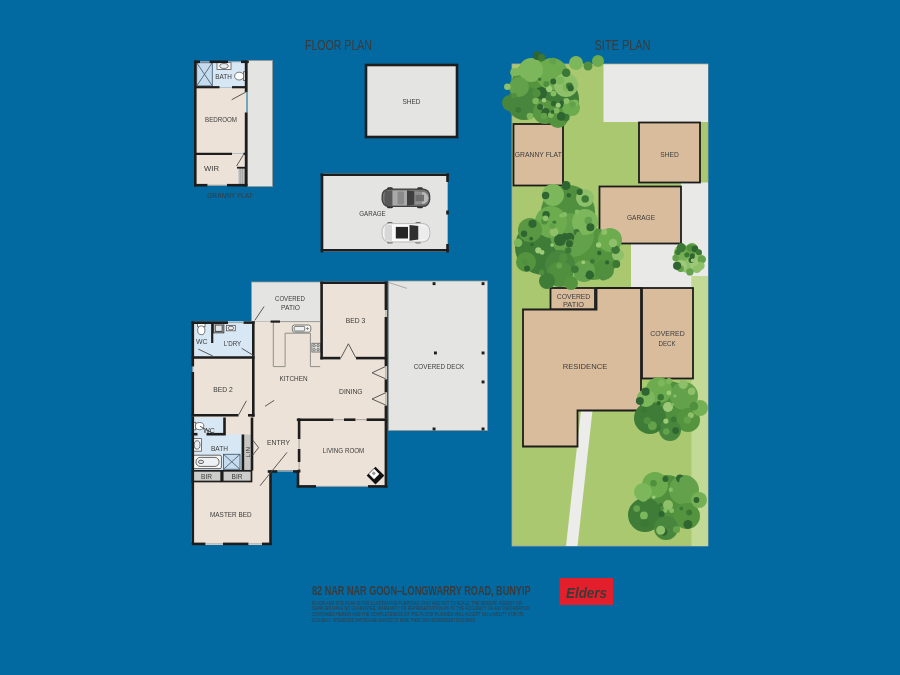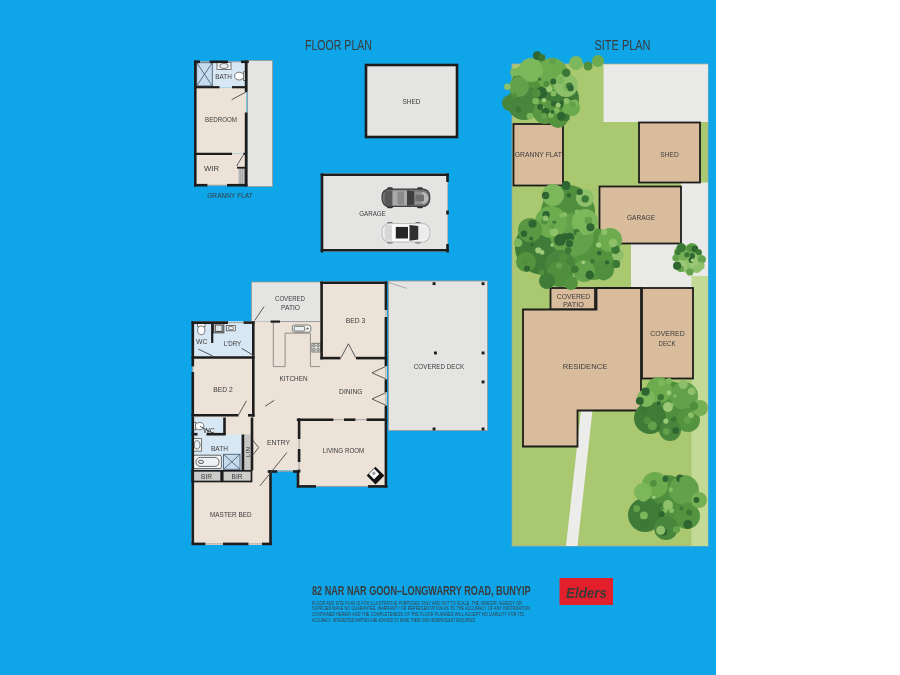--- a/index.html
+++ b/index.html
@@ -3,7 +3,7 @@
 <meta charset="utf-8">
 <style>
 html,body{margin:0;padding:0;background:#ffffff;}
-#page{position:relative;width:716px;height:675px;background:#0ea5e9;overflow:hidden;
+#page{position:relative;width:900px;height:675px;background:#0369a1;overflow:hidden;
 font-family:"Liberation Sans", sans-serif;}
 svg{position:absolute;left:0;top:0;will-change:transform;}
 text{font-family:"Liberation Sans", sans-serif;fill:#3b3b3b;}

